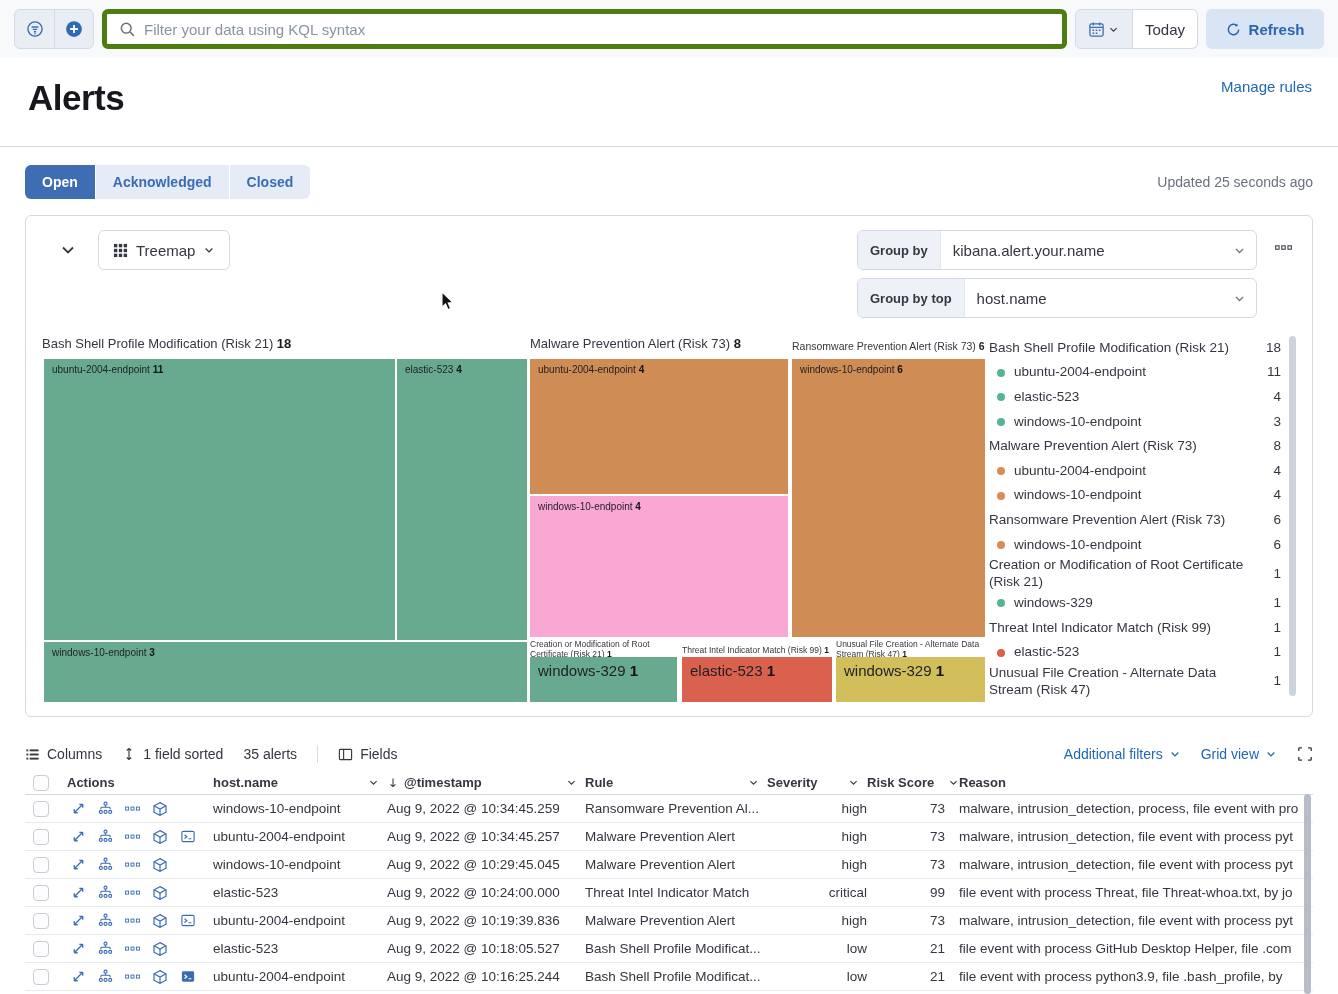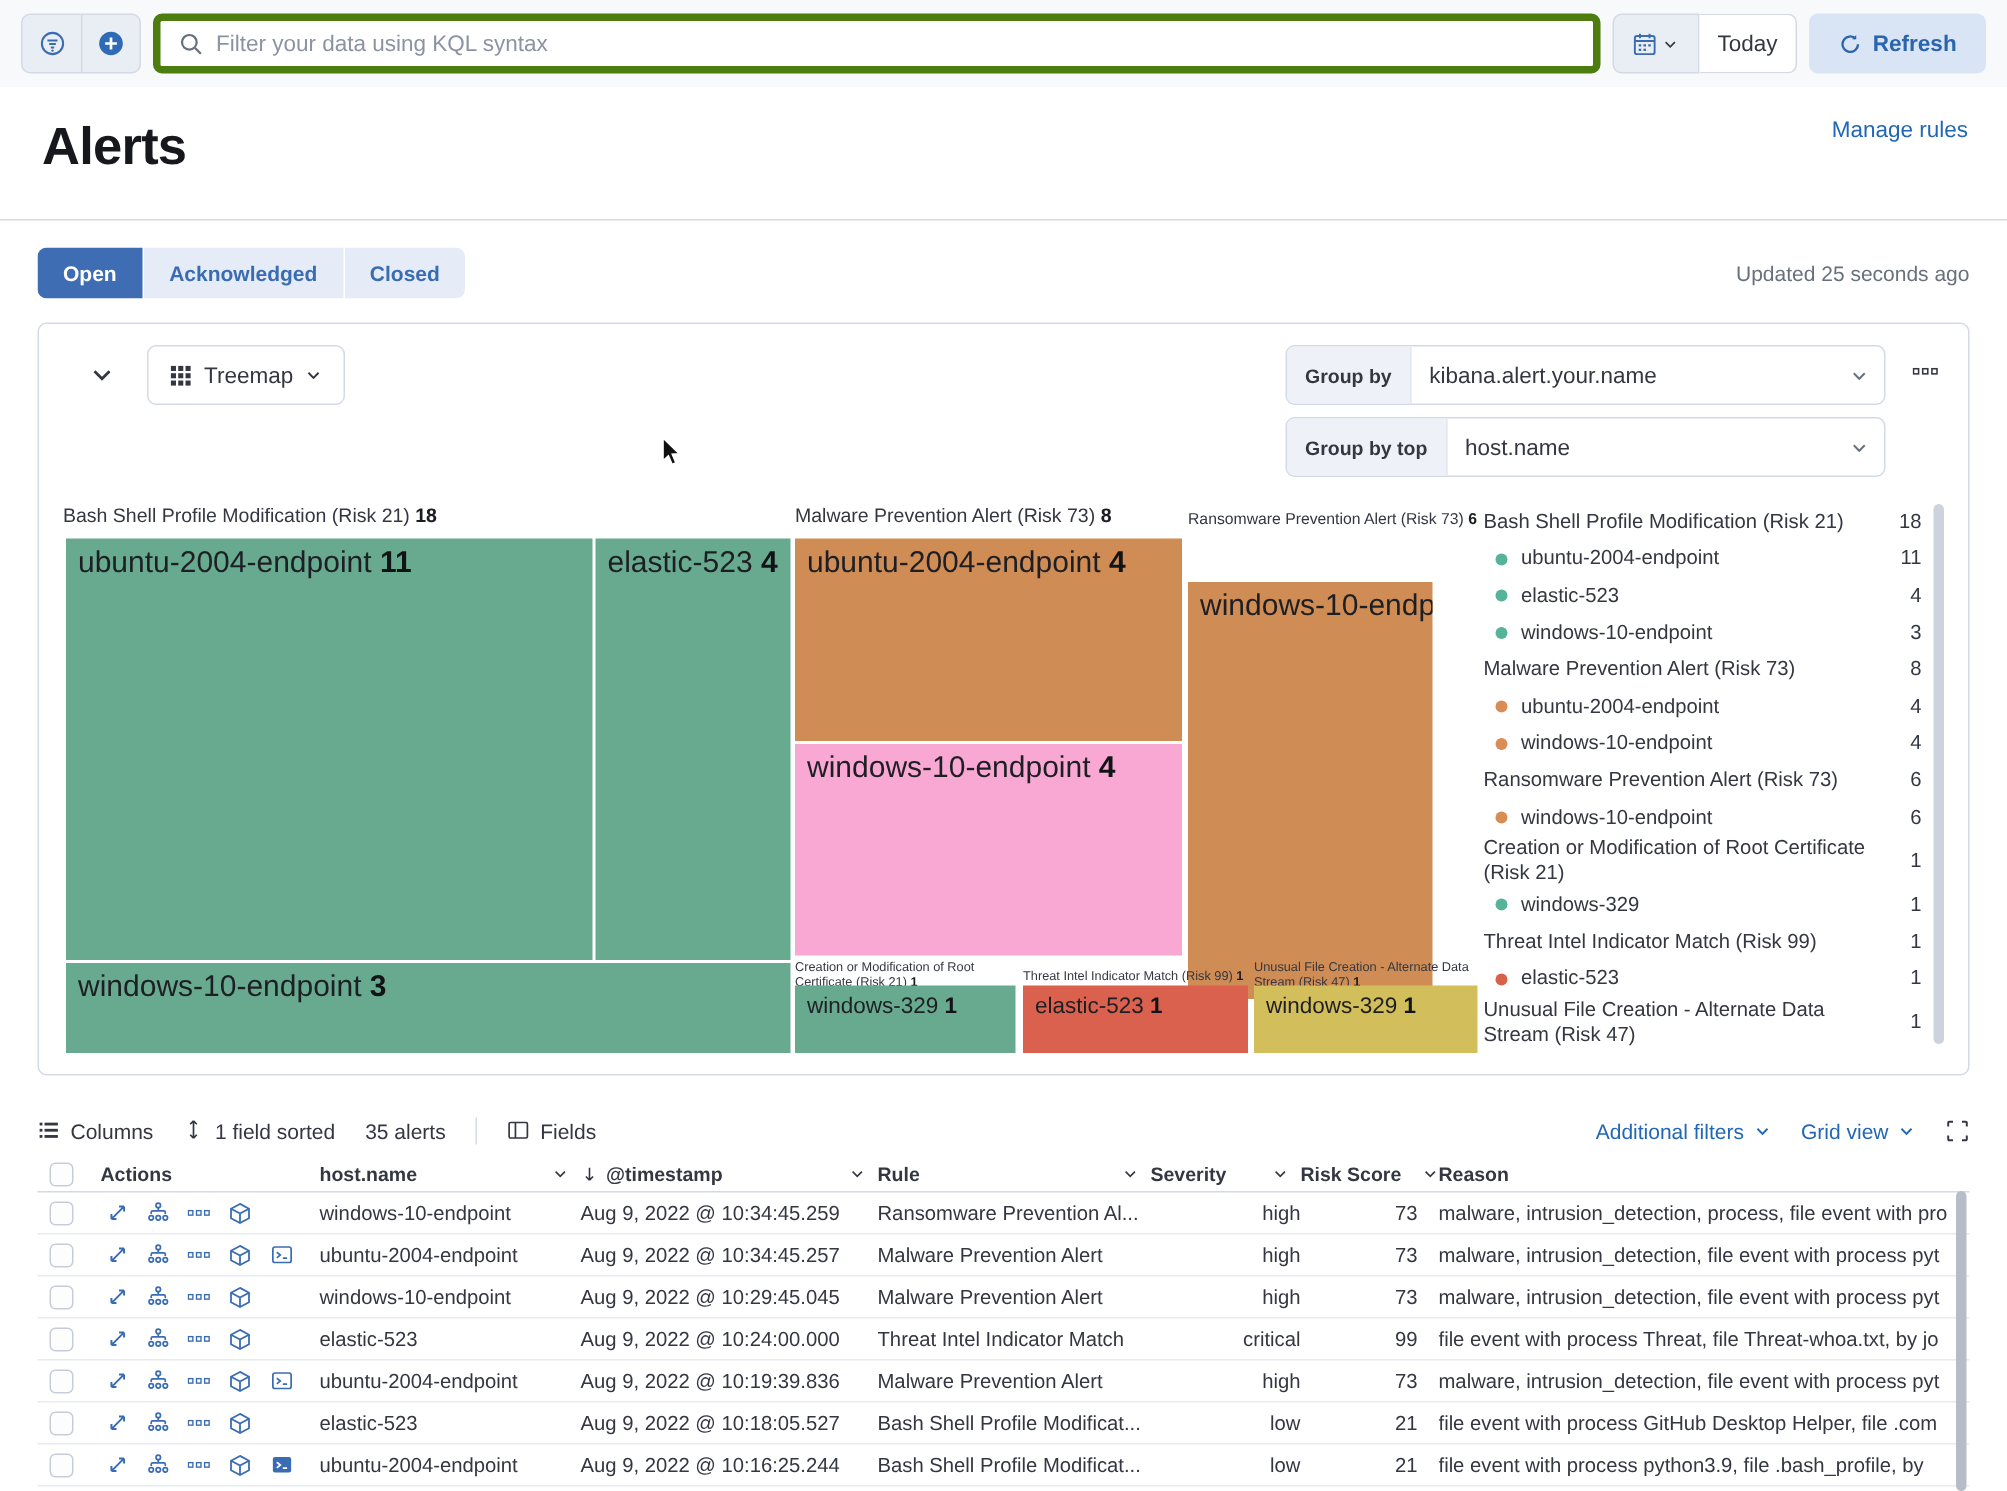--- a/index.html
+++ b/index.html
@@ -54,7 +54,7 @@
   .tm-title b { color:#1b1c21; }
   .tm-title.small { font-size:8.5px; line-height:1.2; white-space:normal; }
   .tm-title.mid { font-size:10.5px; }
-  .tm-cell { position:absolute; padding:5px 8px; font-size:20px; color:#1e1f24; overflow:hidden; white-space:nowrap; }
+  .tm-cell { position:absolute; padding:5px 8px; font-size:10px; color:#1e1f24; overflow:hidden; white-space:nowrap; }
   .tm-cell b { color:#121317; }
   .tm-cell.small { font-size:15px; }
   .legend { width:292px; height:368px; overflow:hidden; padding-top:2px; }

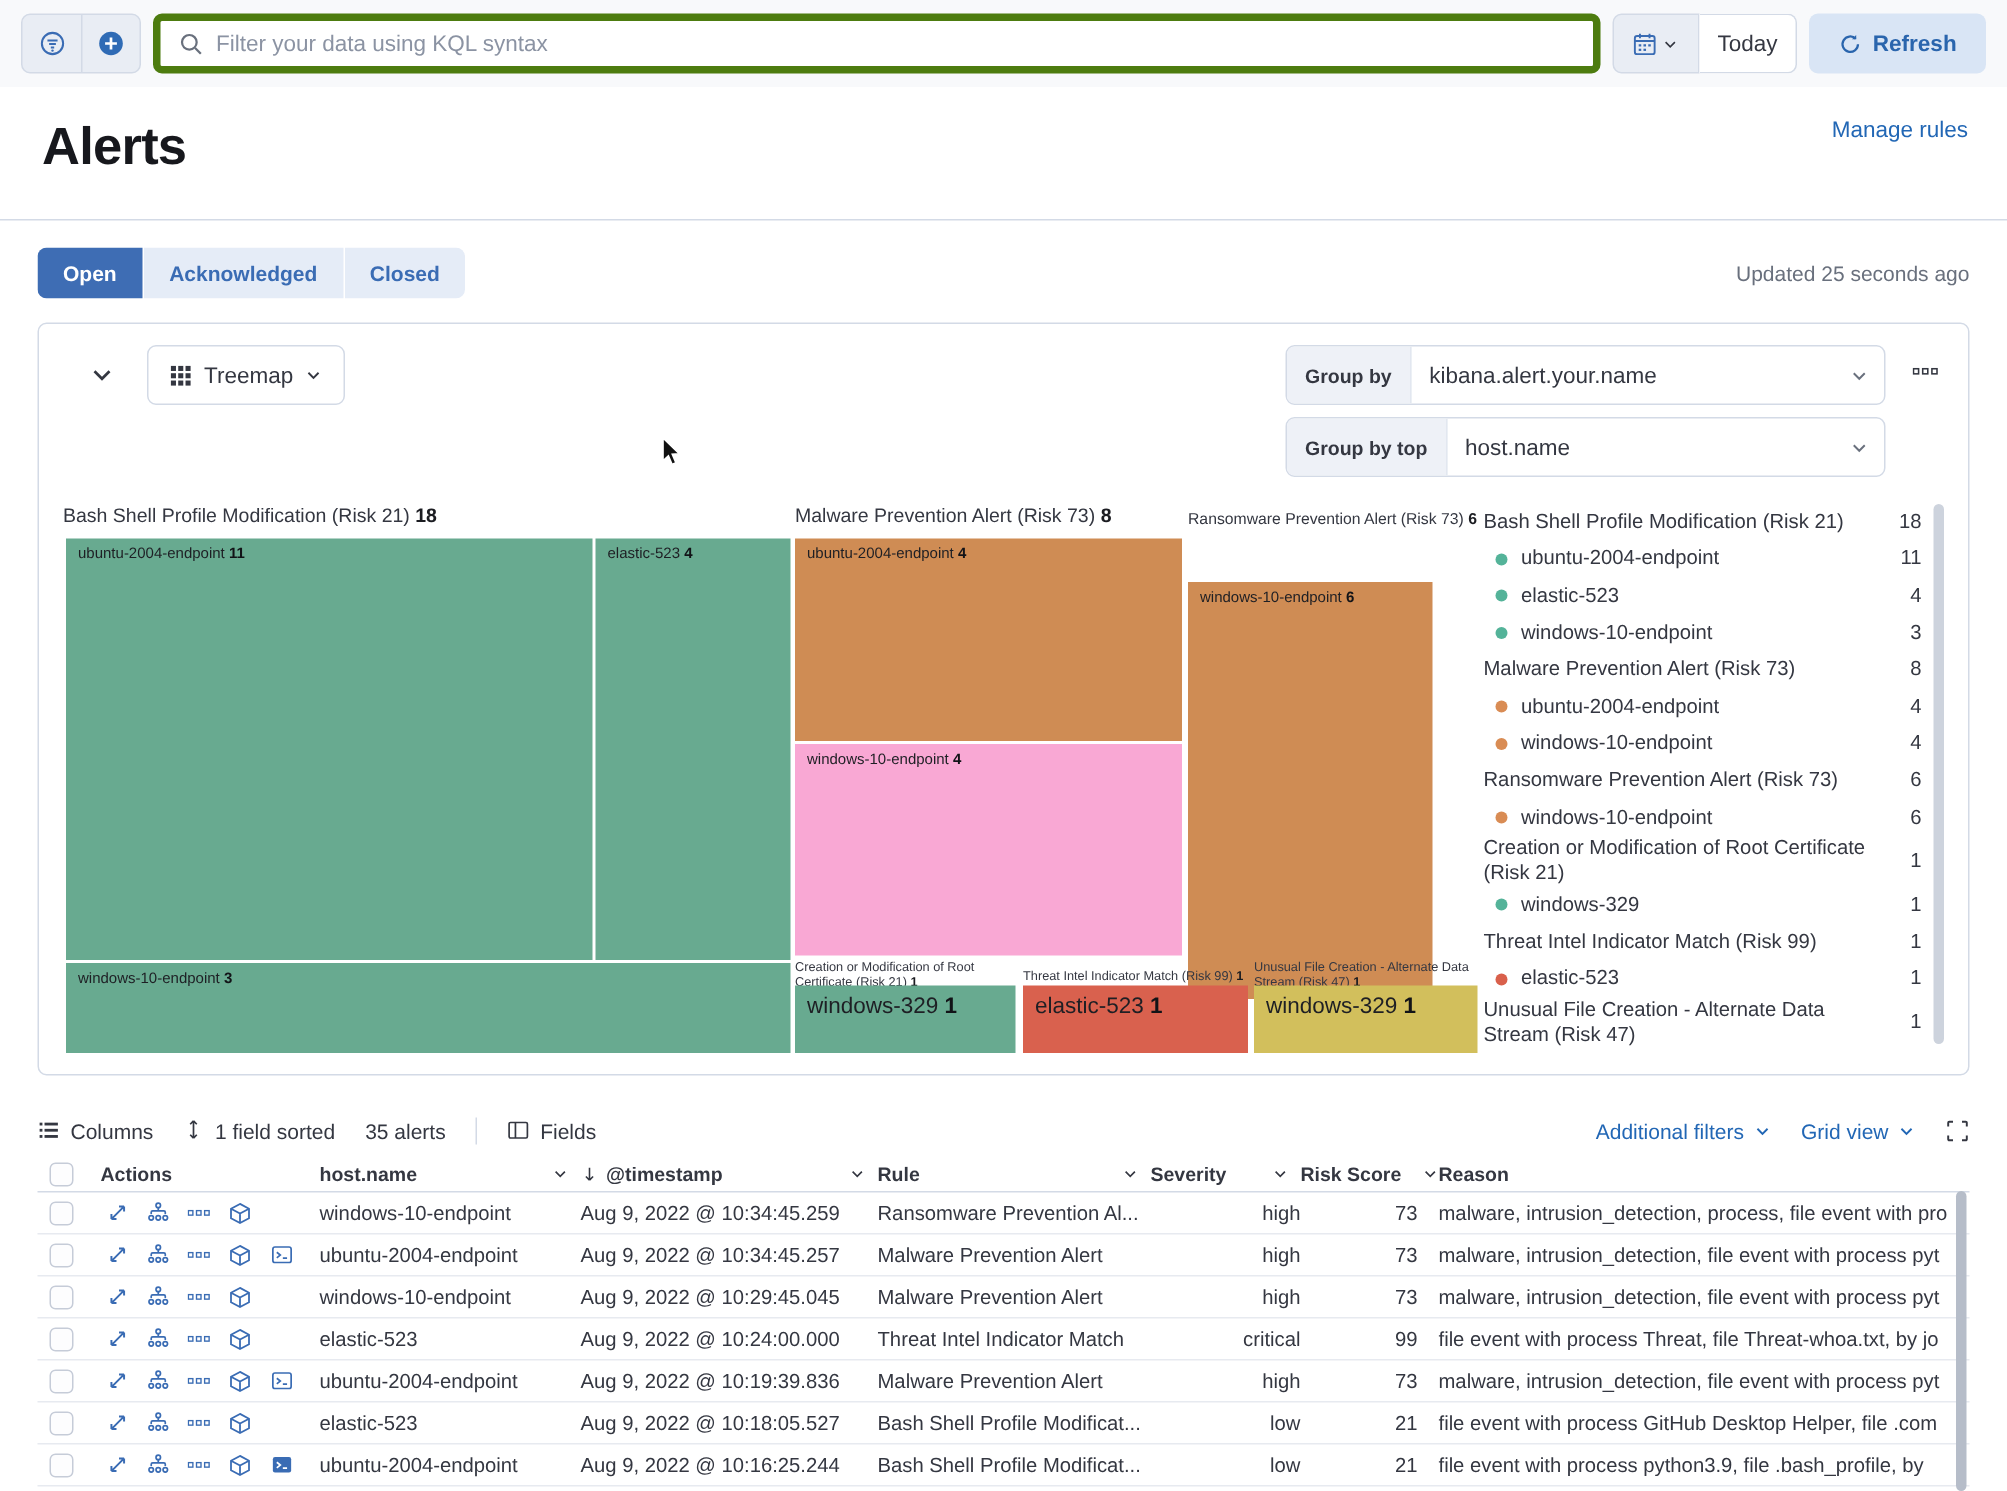--- a/index.html
+++ b/index.html
@@ -260,7 +260,7 @@
           <div class="tm-cell" style="left: 488px; top: 25px; width: 258px; height: 135px; background: rgb(207, 140, 84);"><span>ubuntu-2004-endpoint </span><b>4</b></div>
           <div class="tm-cell" style="left: 488px; top: 162px; width: 258px; height: 141px; background: #f9a8d4;"><span>windows-10-endpoint </span><b>4</b></div>
           <div class="tm-title mid" style="left: 750px; top: 6px; width: 193px;"><span>Ransomware Prevention Alert (Risk 73) </span><b>6</b></div>
-          <div class="tm-cell" style="left: 750px; top: 25px; width: 163px; height: 278px; background: rgb(207, 140, 84); margin-top: 29px;"><span>windows-10-endpoint </span><b>6</b></div>
+          <div class="tm-cell" style="left: 750px; top: 25px; width: 193px; height: 278px; background: rgb(207, 140, 84);"><span>windows-10-endpoint </span><b>6</b></div>
           <div class="tm-title small" style="left: 488px; top: 305px; width: 146px;"><span>Creation or Modification of Root Certificate (Risk 21) </span><b>1</b></div>
           <div class="tm-cell small" style="left: 488px; top: 323px; width: 147px; height: 45px; background: rgb(104, 170, 144);"><span>windows-329 </span><b>1</b></div>
           <div class="tm-title small" style="left: 640px; top: 311px; width: 150px;"><span>Threat Intel Indicator Match (Risk 99) </span><b>1</b></div>

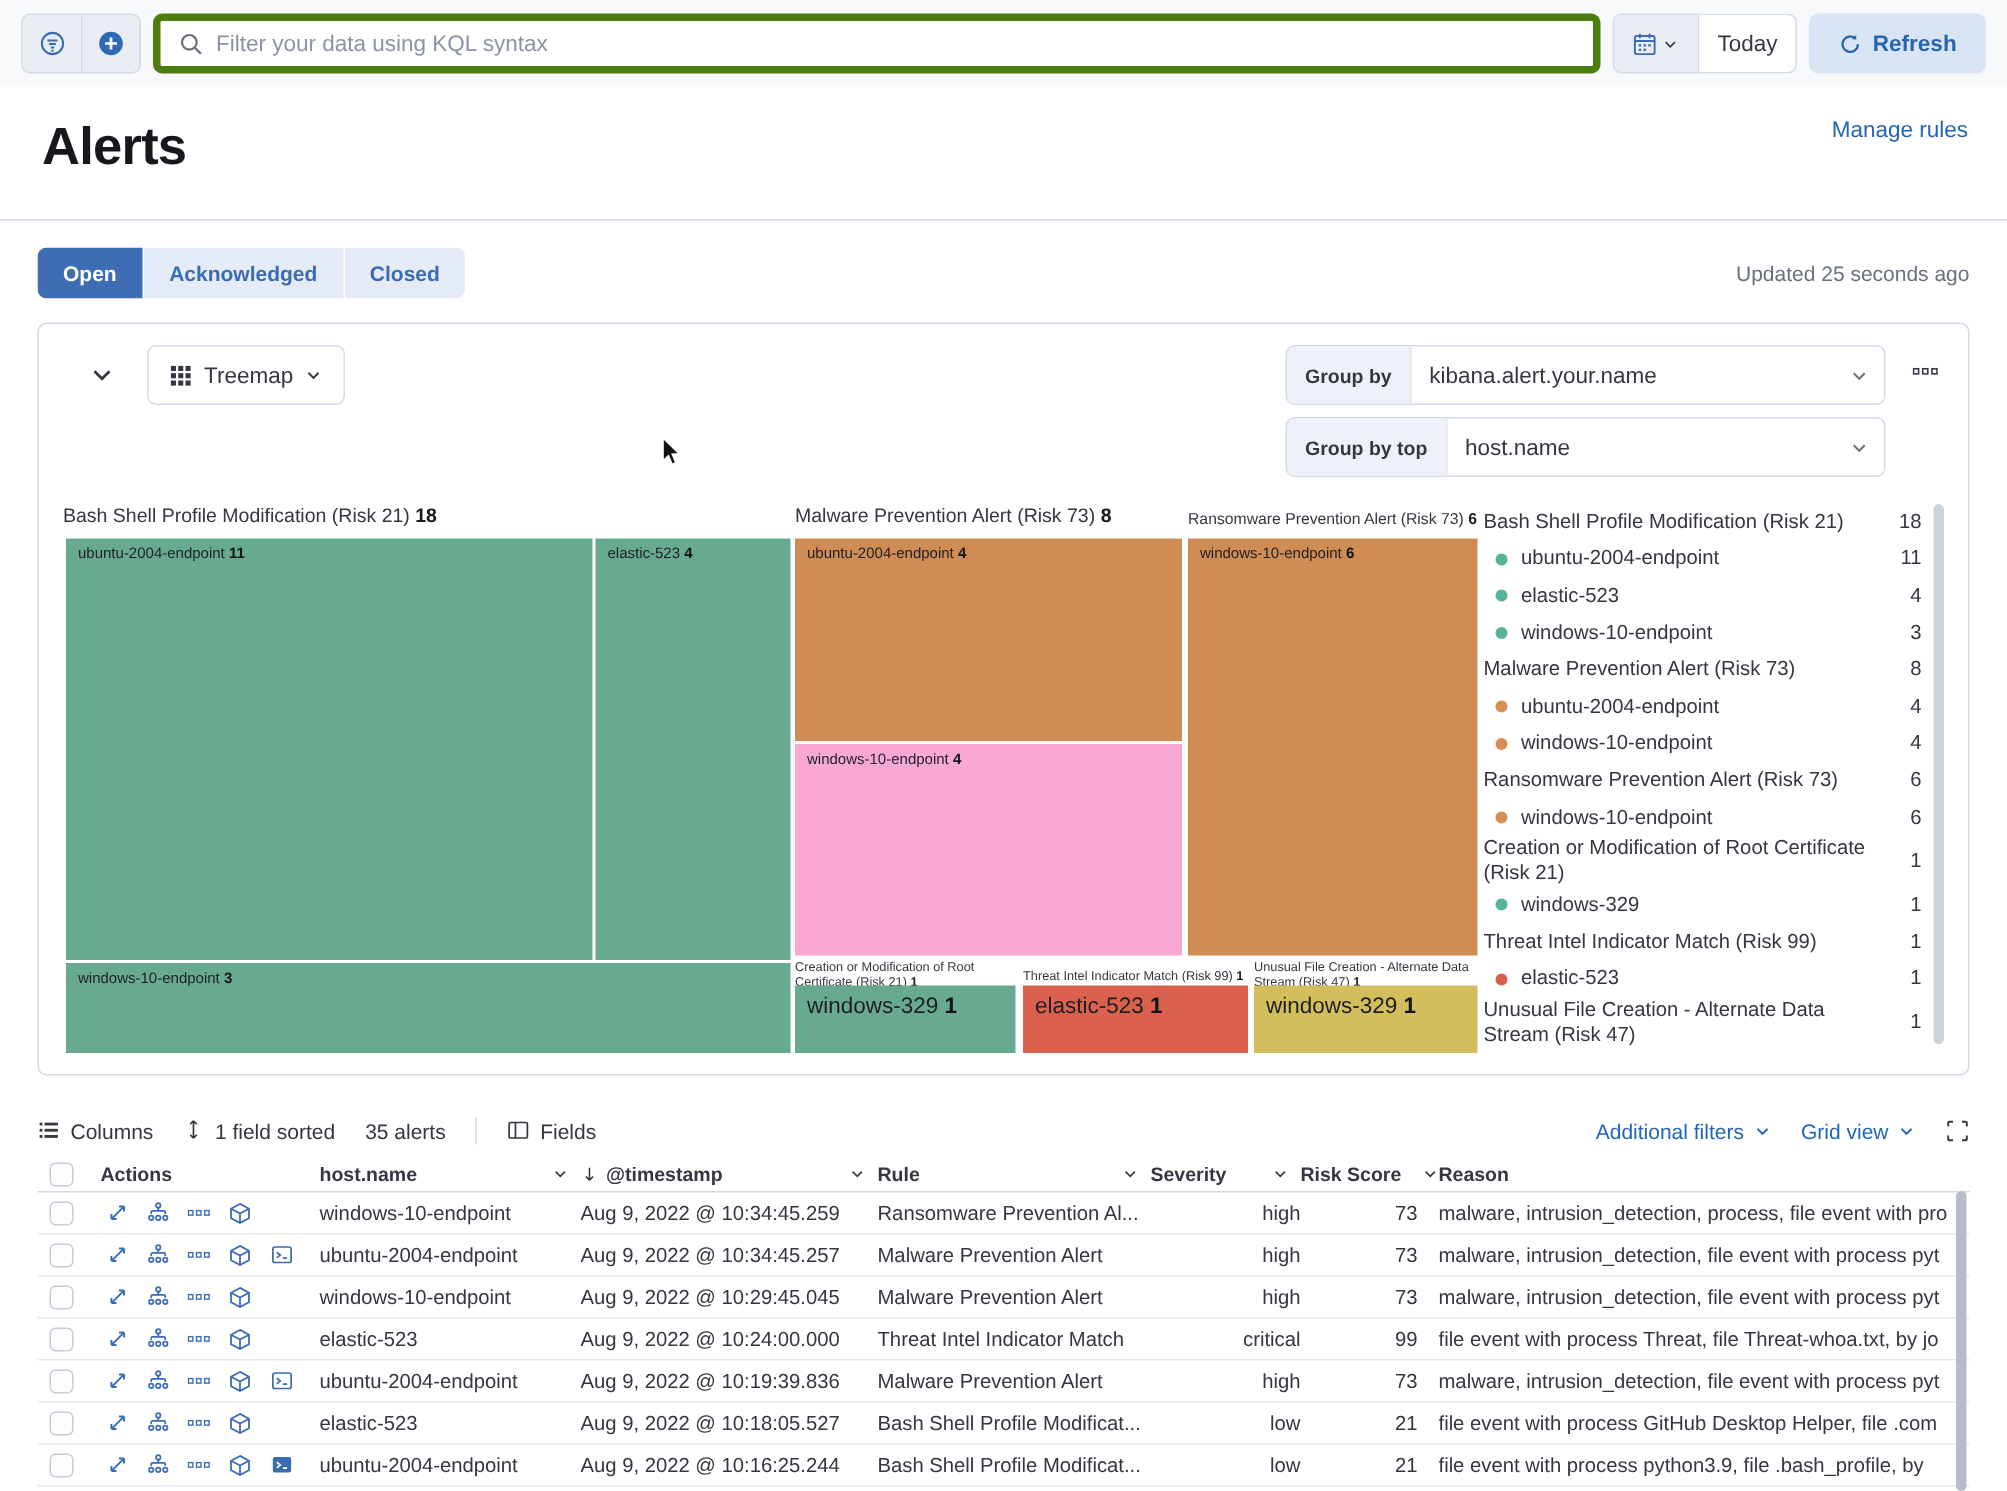--- a/index.html
+++ b/index.html
@@ -68,7 +68,7 @@
   
   .tbl-toolbar { margin:28px 25px 0 25px; display:flex; justify-content:space-between; align-items:center; }
   .tt-left { display:flex; align-items:center; gap:20px; font-size:14px; color:#343741; }
-  .tt-item { display:flex; align-items:flex-start; gap:7px; cursor:pointer; }
+  .tt-item { display:flex; align-items:center; gap:7px; cursor:pointer; }
   .tt-div { width:1px; height:18px; background:#d3dae6; }
   .tt-right { display:flex; align-items:center; gap:20px; }
   .tt-link { display:flex; align-items:center; gap:6px; color:#2267b5; font-size:14px; font-weight:500; cursor:pointer; }

